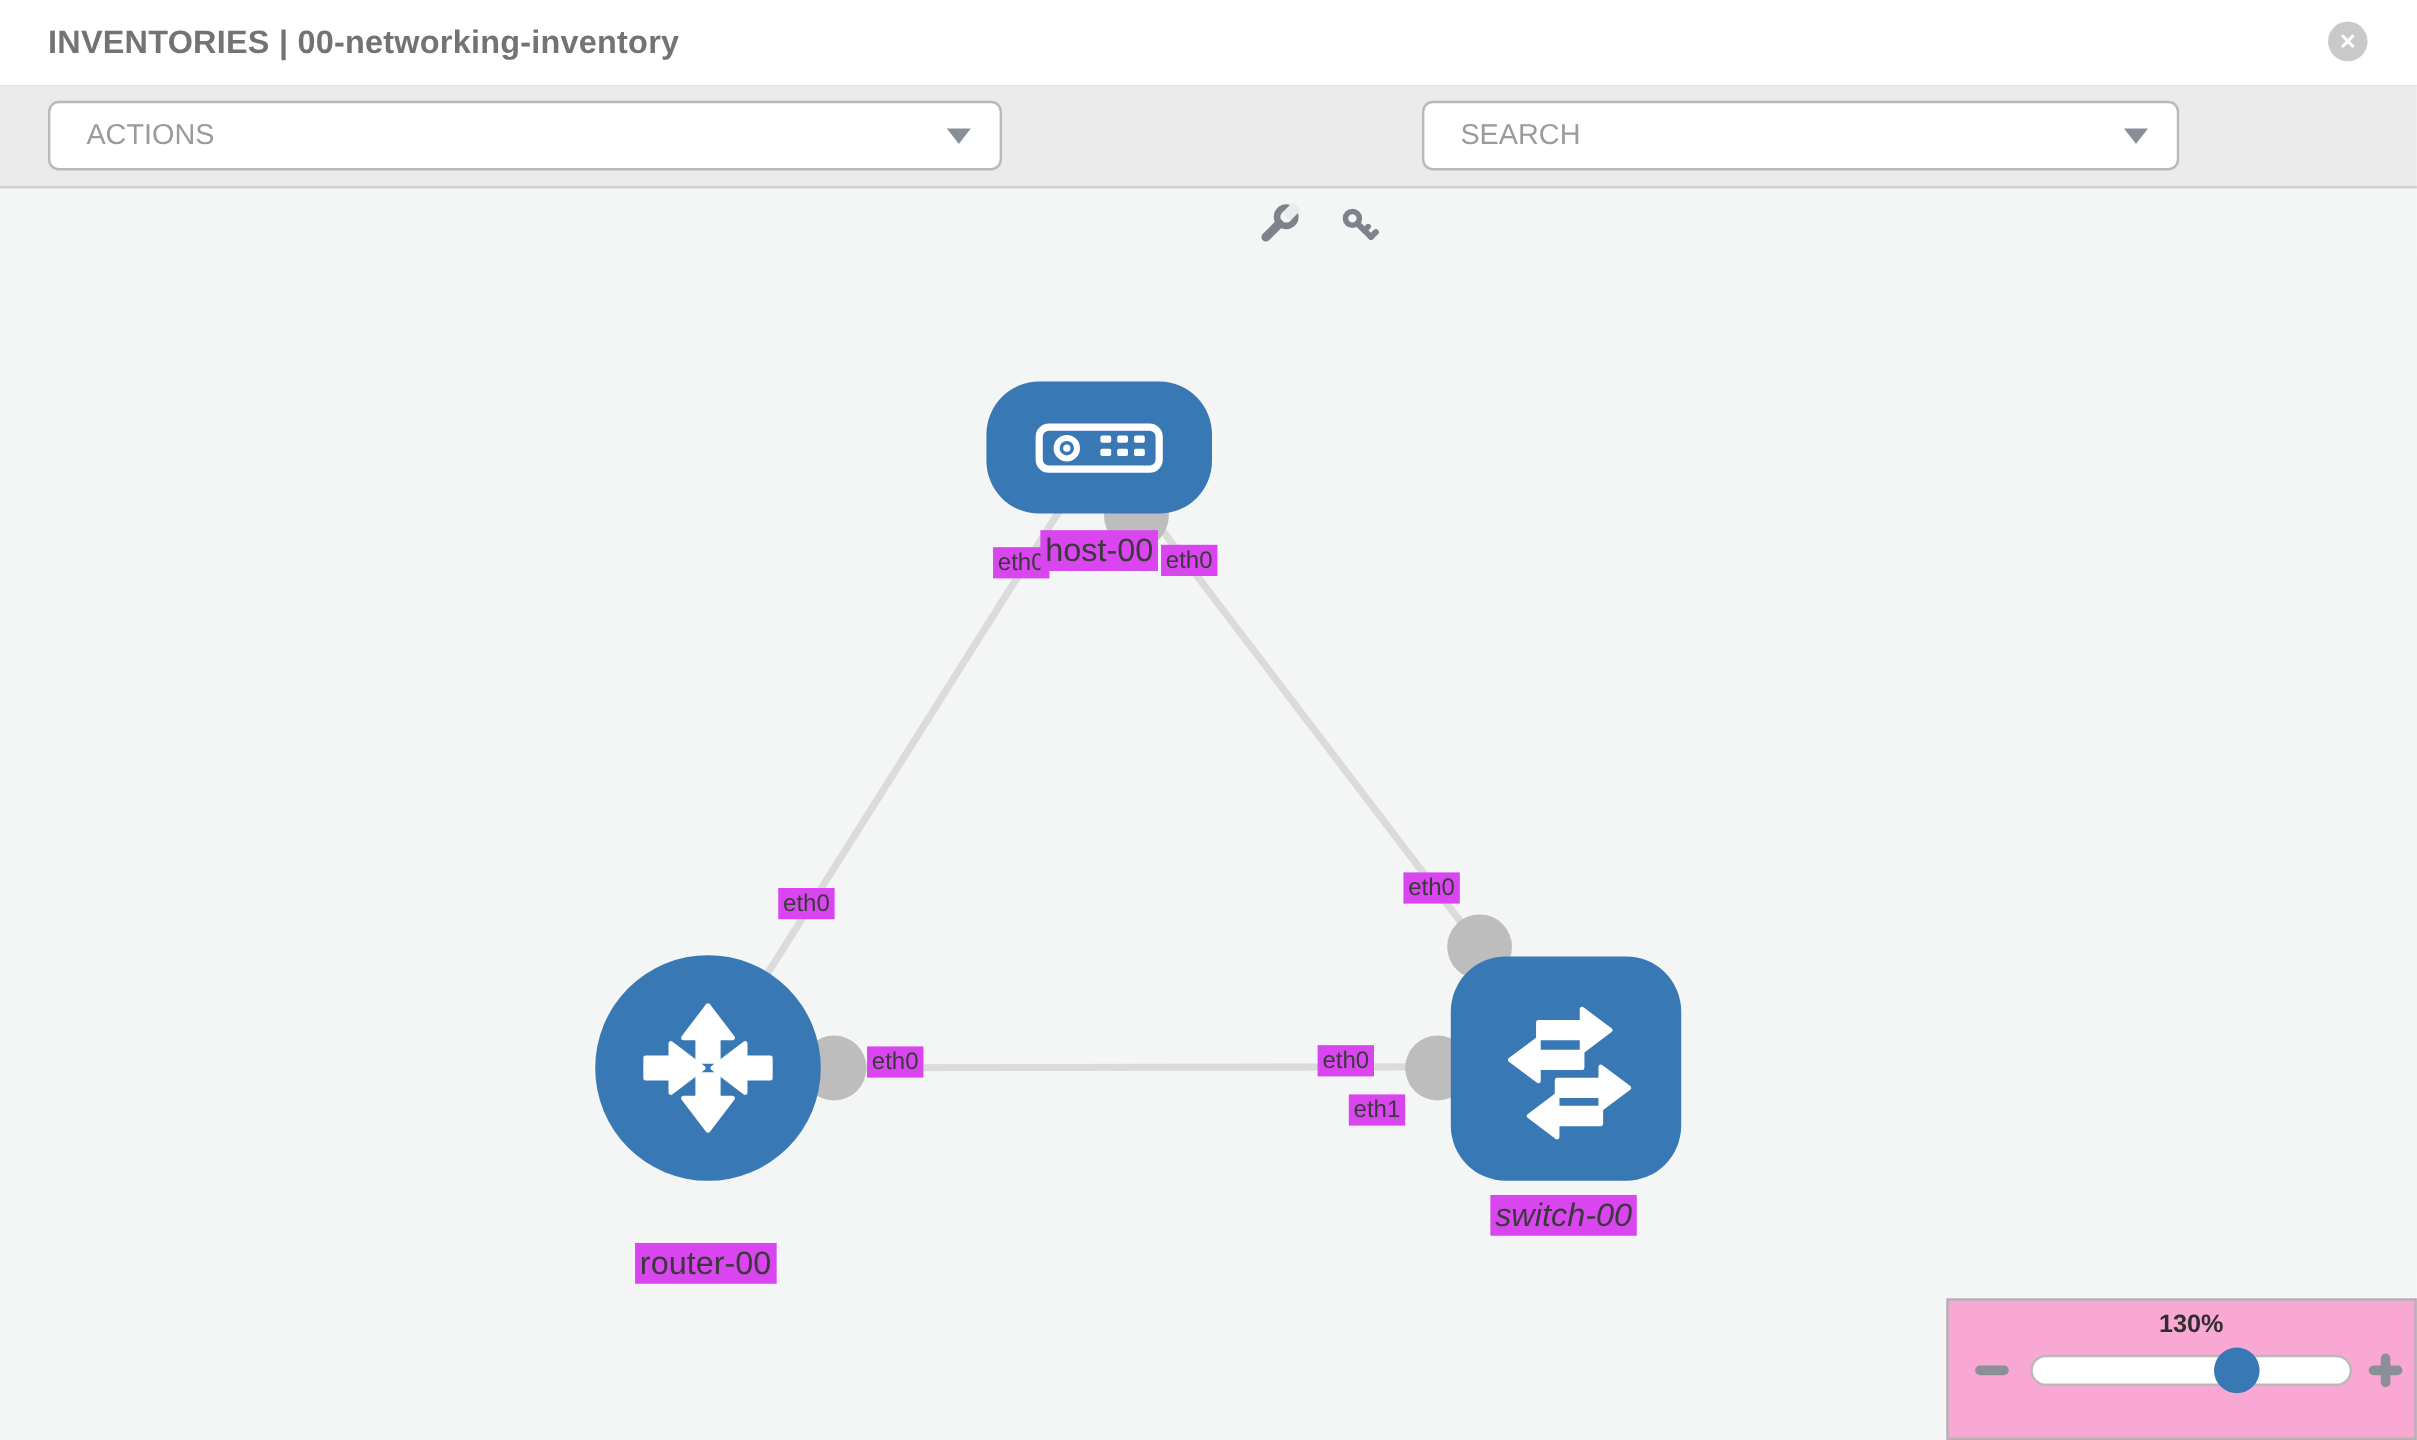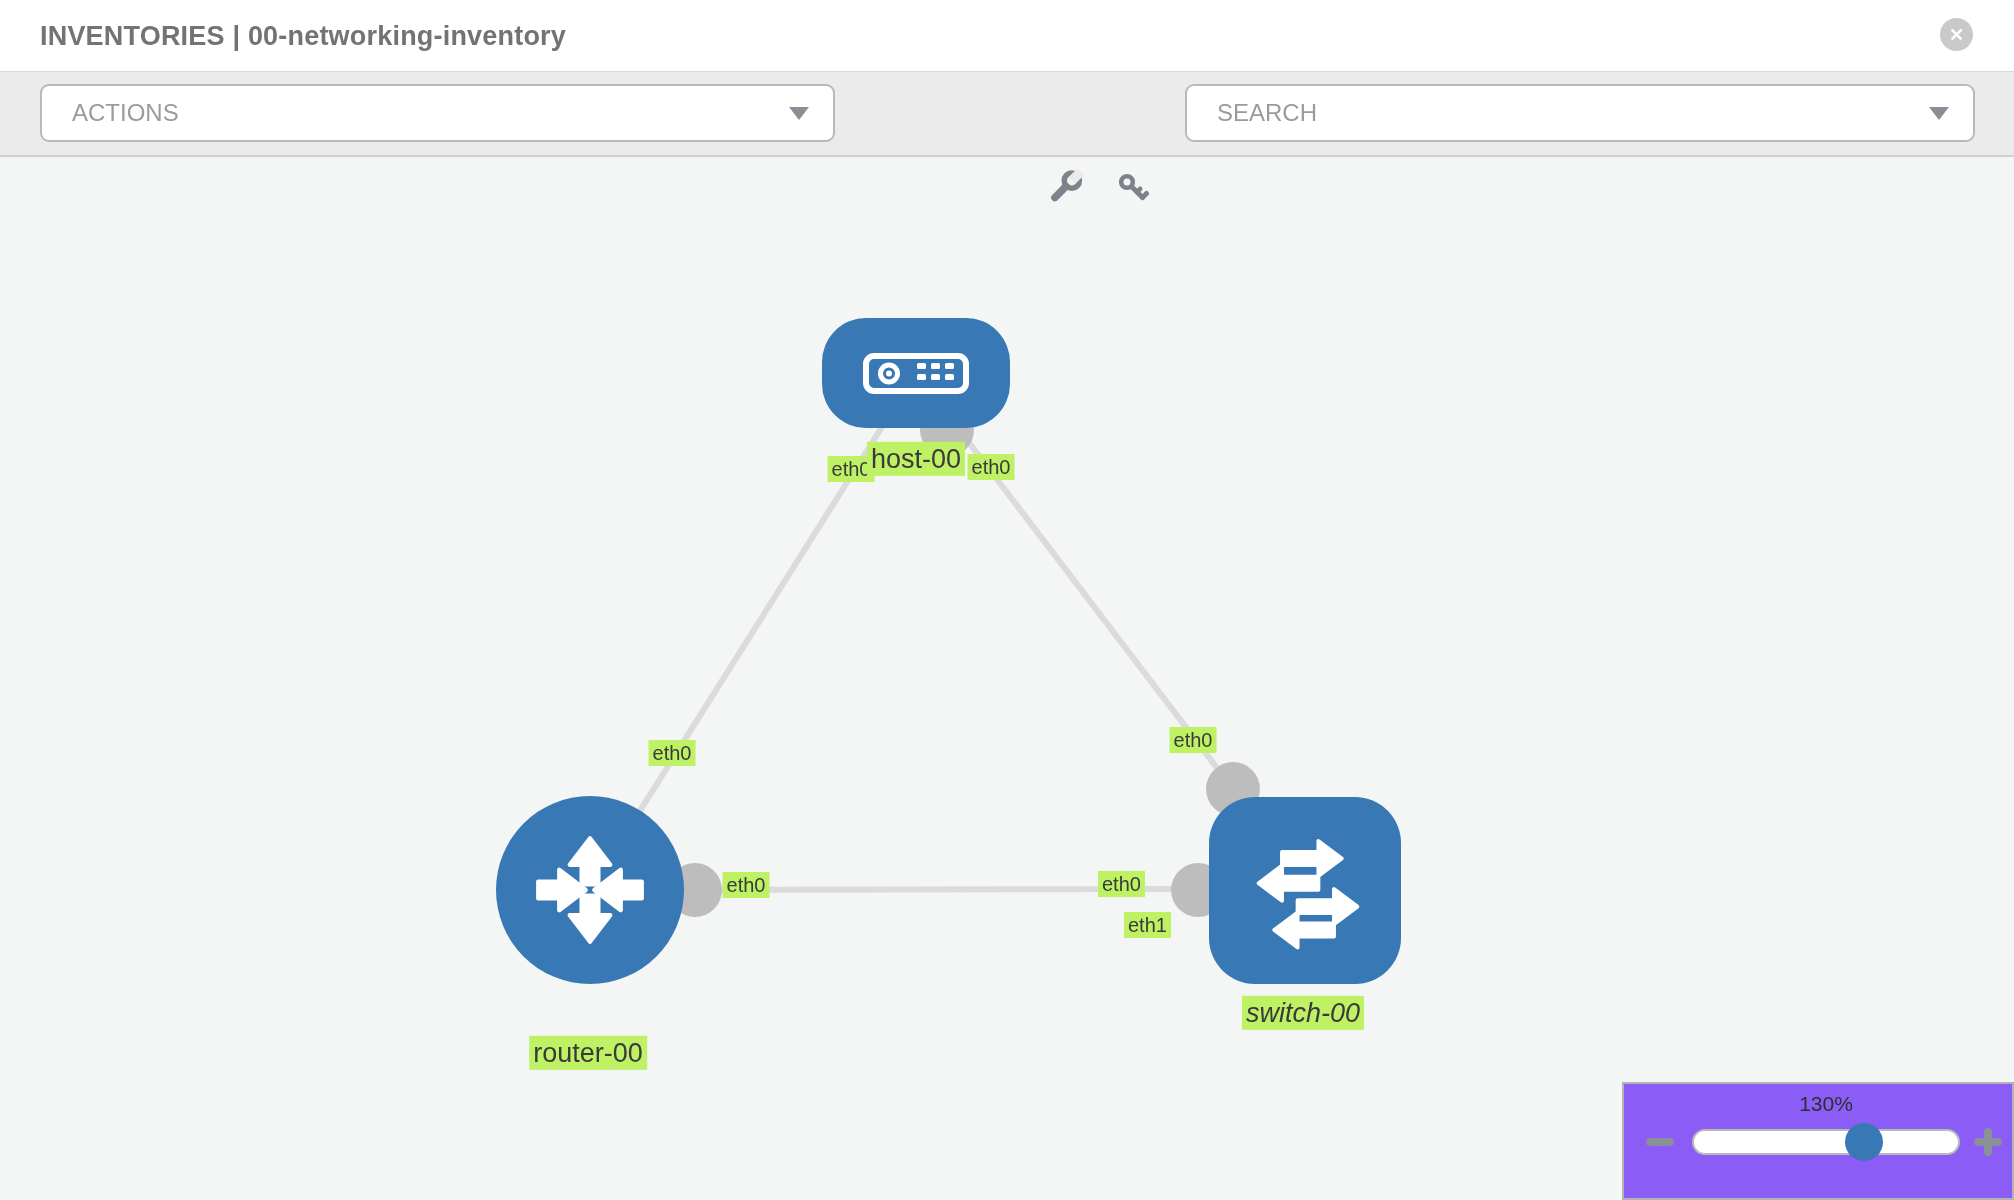--- a/index.html
+++ b/index.html
@@ -39,7 +39,7 @@
     color:#9b9b9b; font-size:24px; cursor:pointer;
   }
   .actions-box { left:40px;  width:795px; }
-  .search-box  { left:1185px; width:790px; }
+  .search-box  { left:1185px; width:631px; }
   .chev {
     position:absolute; right:24px; top:50%; margin-top:-6px;
     width:0; height:0;

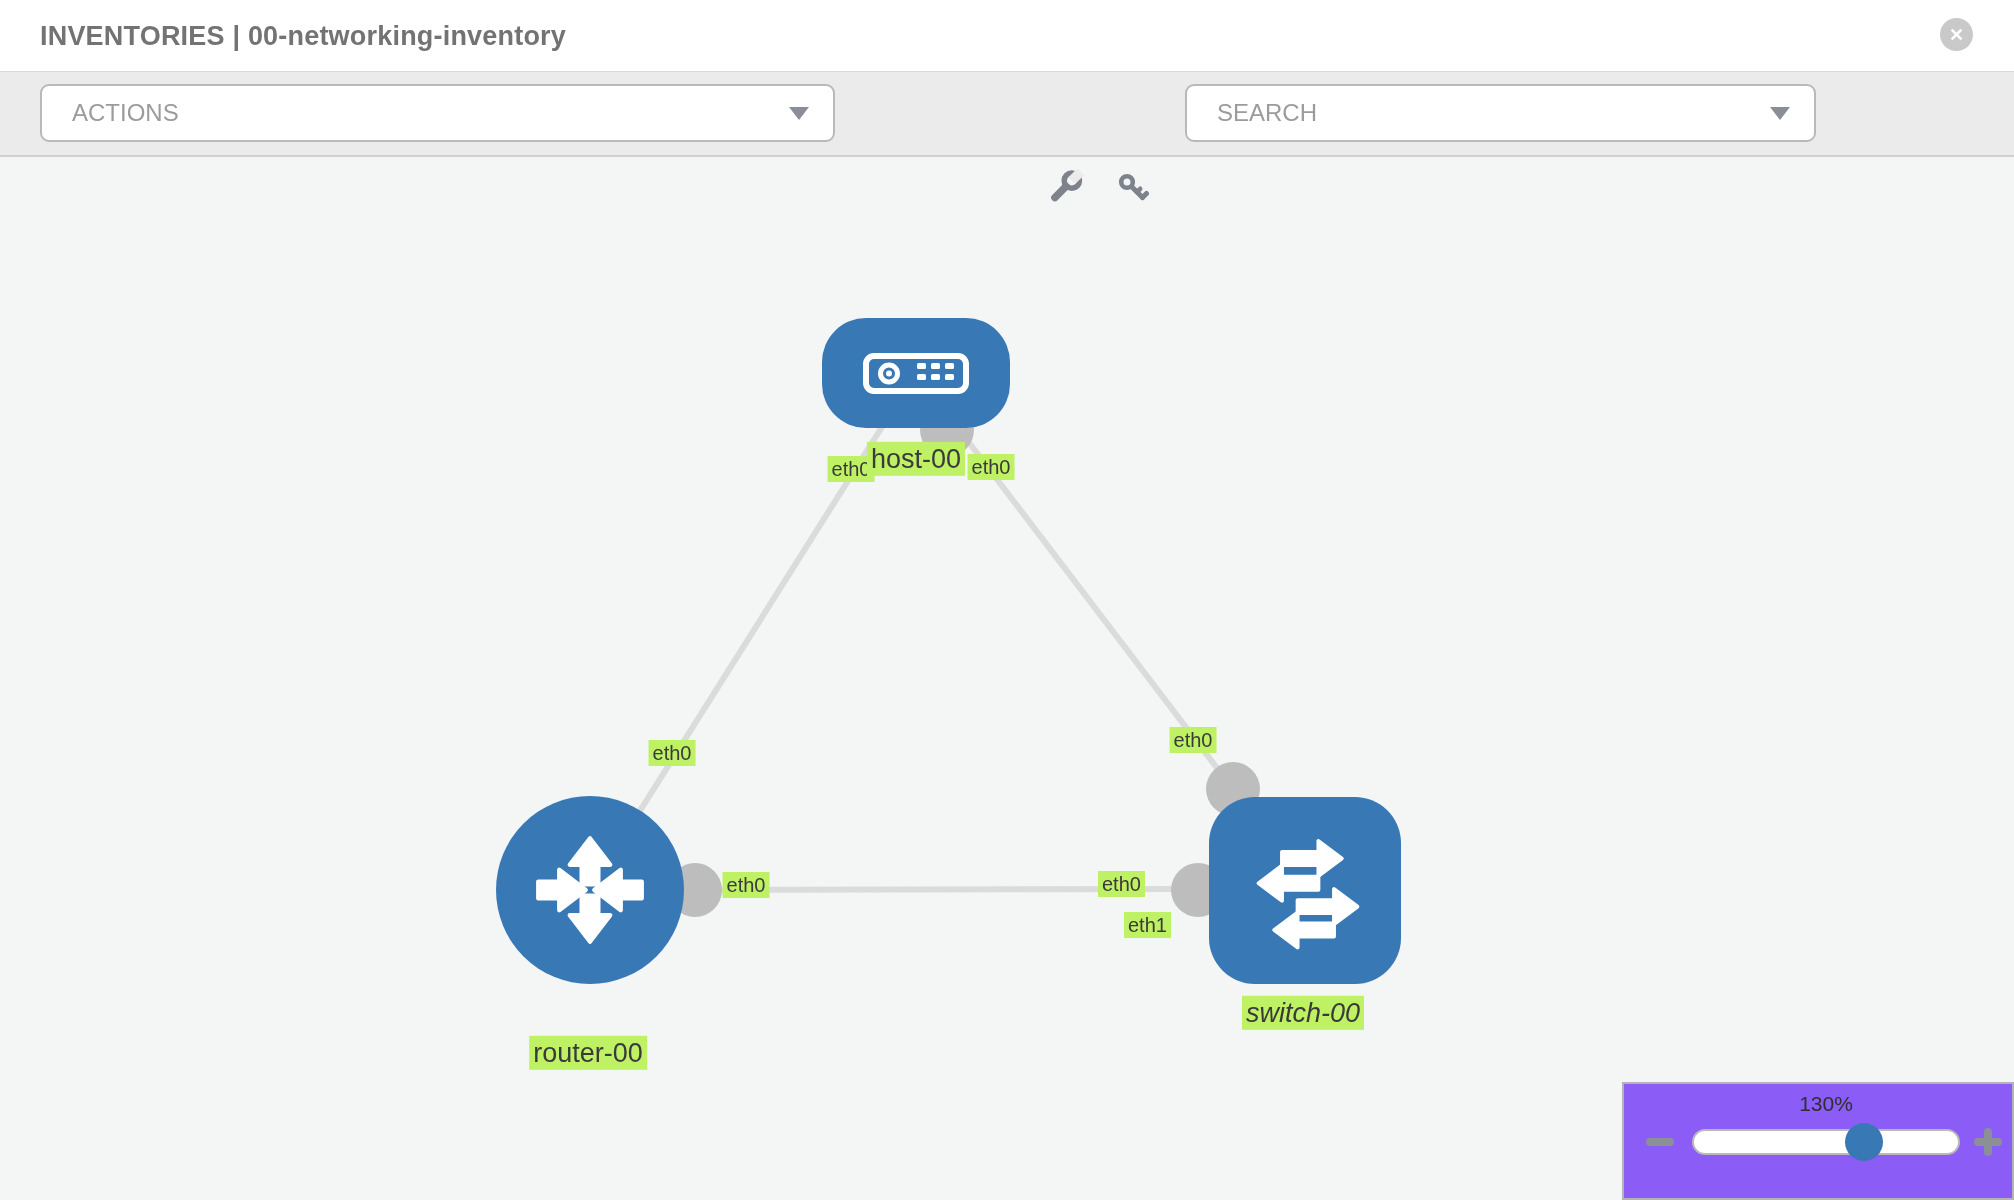--- a/index.html
+++ b/index.html
@@ -61,7 +61,7 @@
 
   
   .nlabel {
-    position:absolute; z-index:3; background:#bef264; color:#3a3a3a;
+    position:absolute; z-index:3; background:#d946ef; color:#3a3a3a;
     white-space:nowrap; padding:1px 4px; line-height:1.2;
   }
   .name  { font-size:27px;text-align:right; }

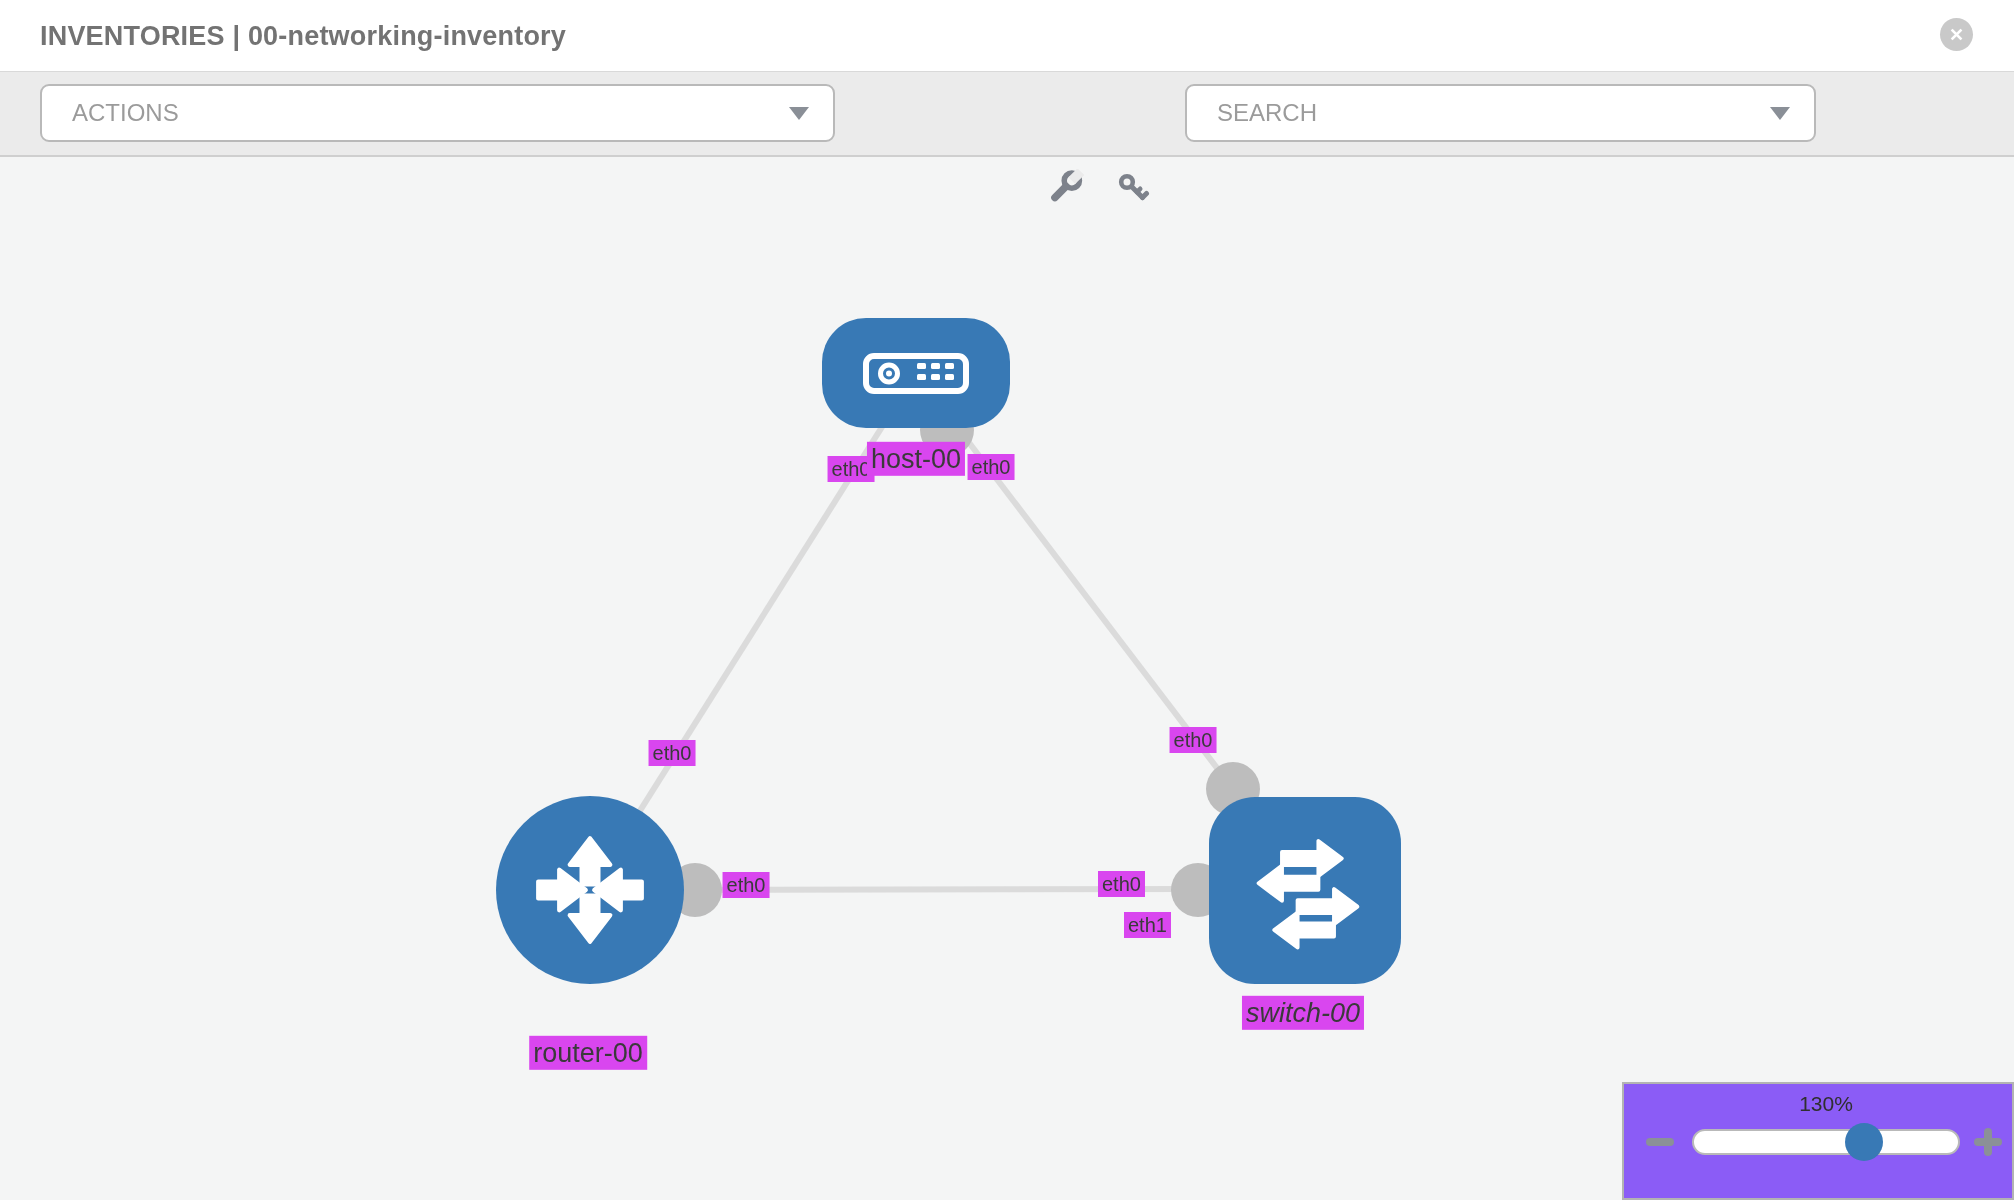--- a/index.html
+++ b/index.html
@@ -71,8 +71,9 @@
   
   .zoom-panel {
     position:absolute; left:1622px; top:1082px; width:392px; height:118px;
-    box-sizing:border-box; background:#8b5cf6; border:2px solid #b3b3b3;
+    box-sizing:border-box; background:#f9a8d4; border:2px solid #b3b3b3;
     z-index:5;
+    font-weight:bold;
   }
   .zoom-percent {
     position:absolute; left:202px; top:8px; transform:translateX(-50%);

